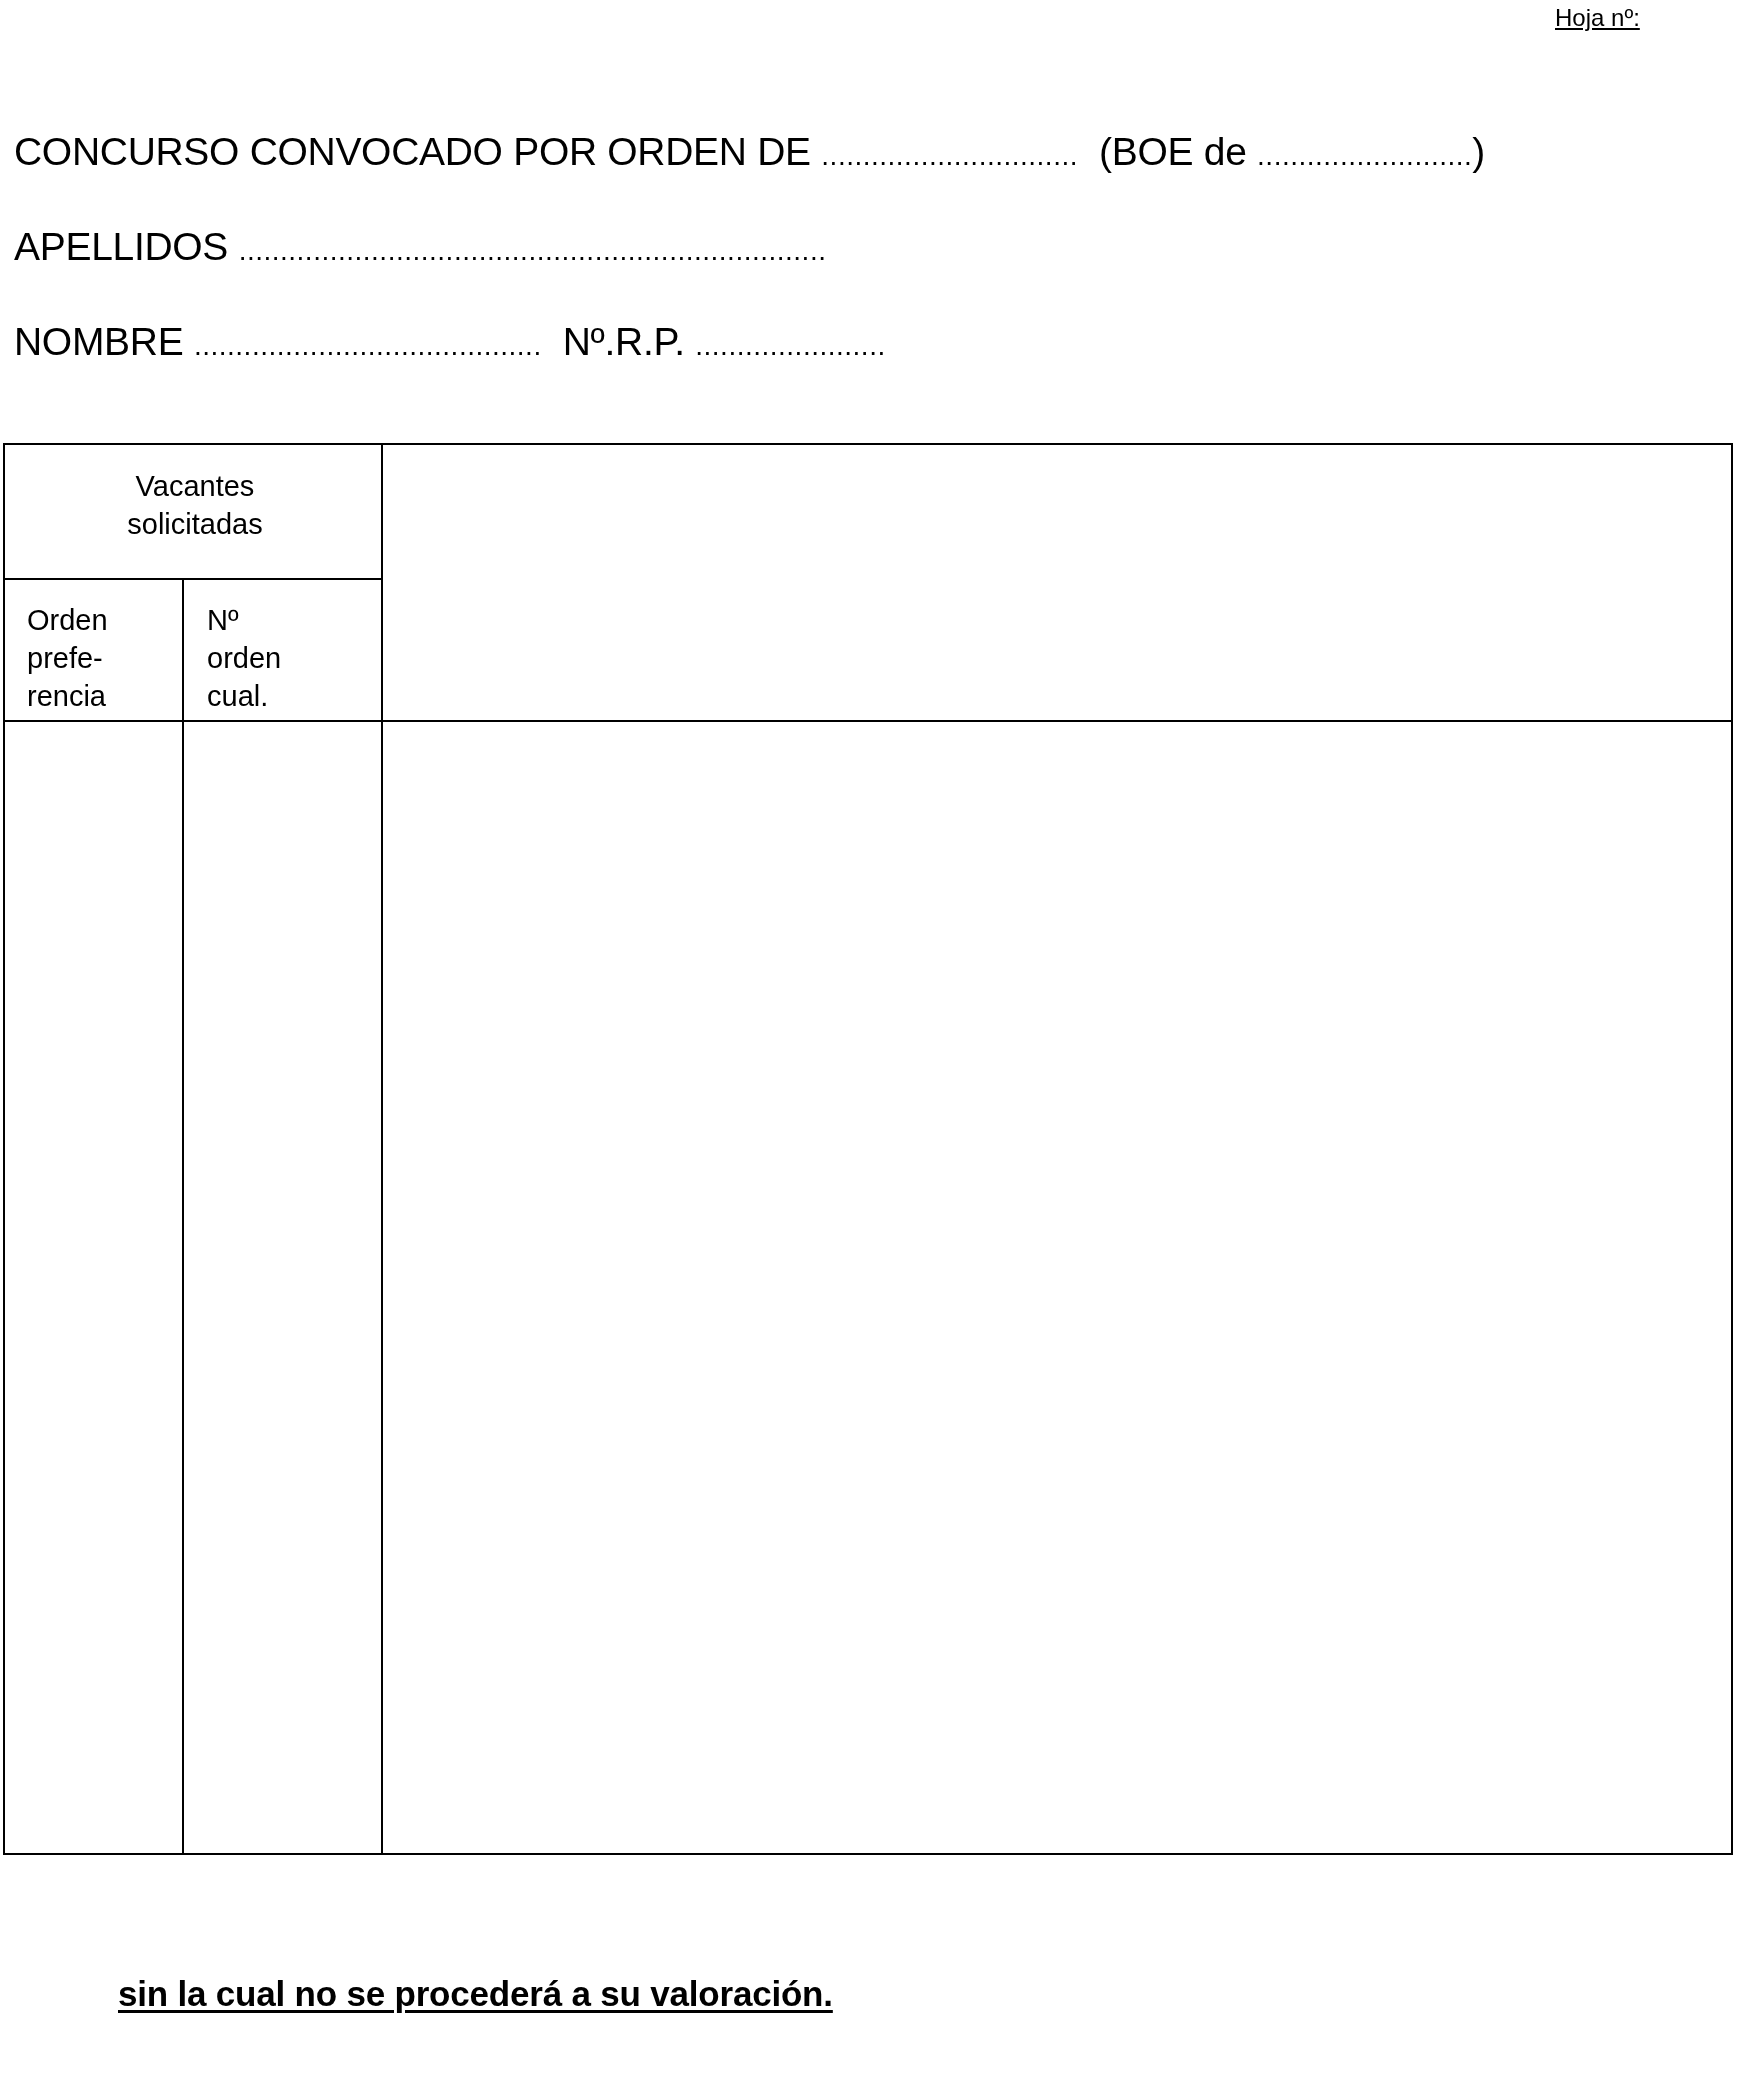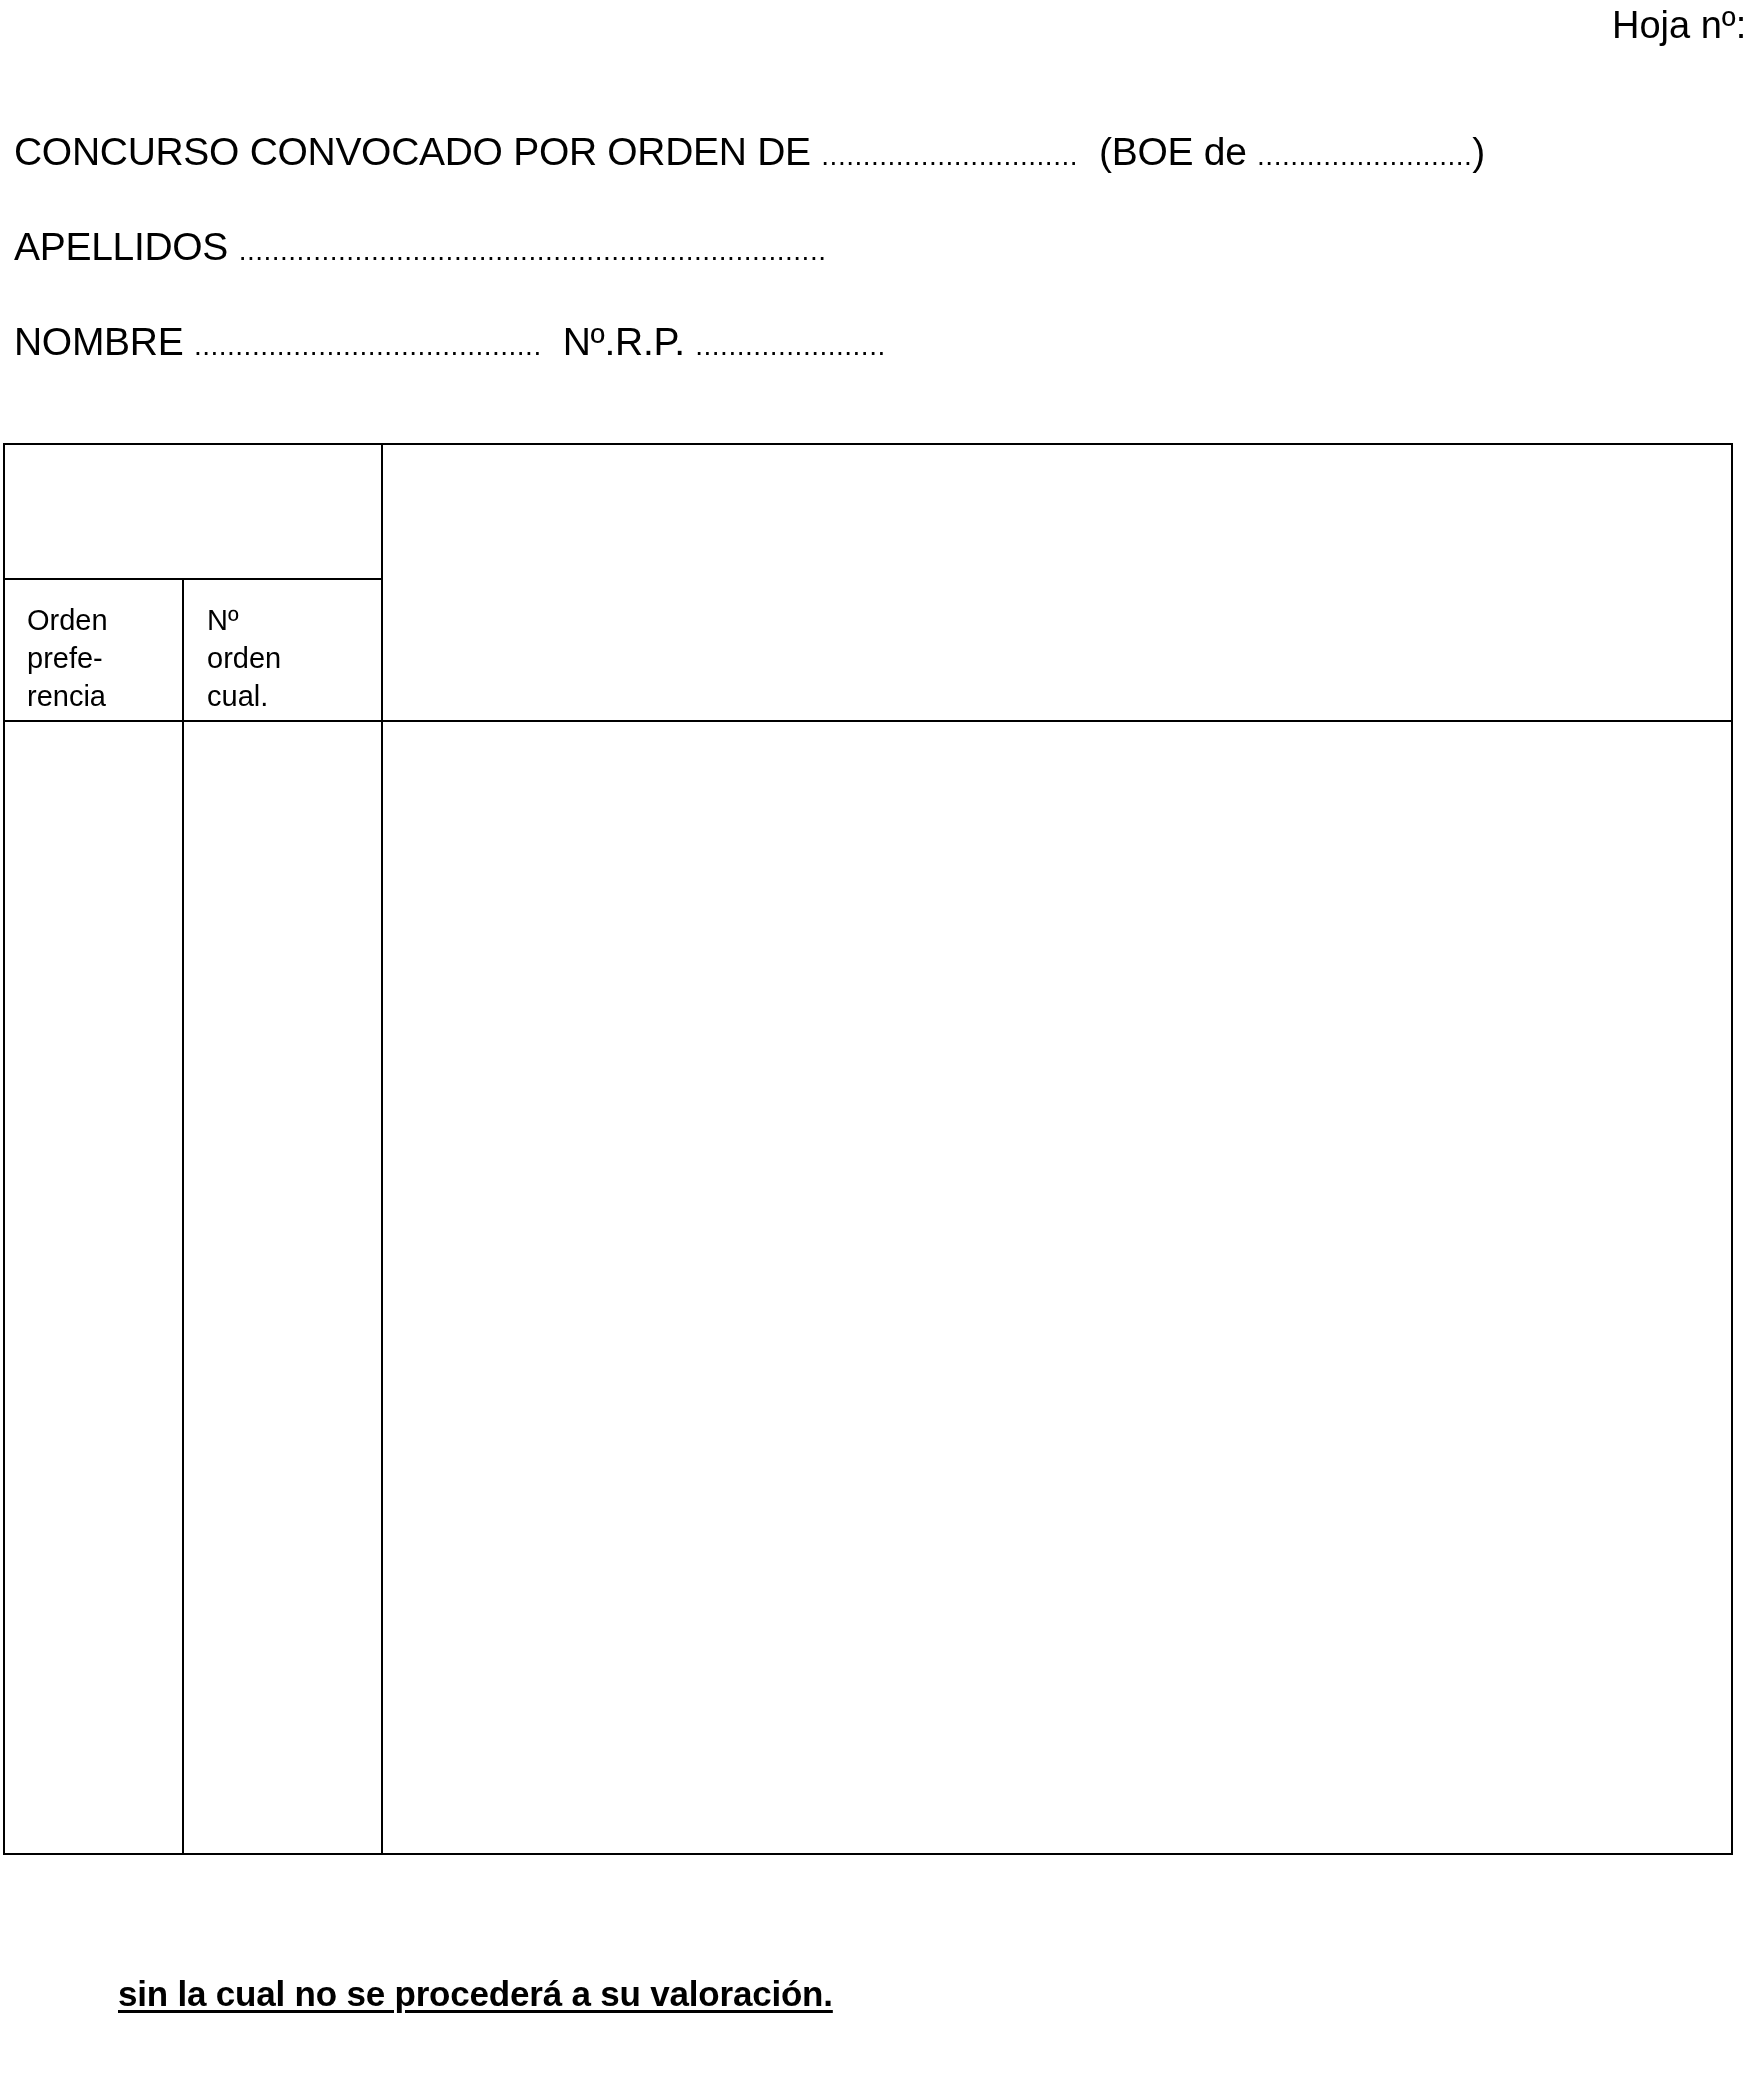--- a/index.html
+++ b/index.html
@@ -18,8 +18,9 @@
   .sheet-no {
     position: absolute;
     top: 4px;
-    left: 1612px;
-    font-size: 38px;
+    left: 1555px;
+    font-size: 24px;
+    text-decoration: underline;
   }
   .field-line {
     position: absolute;

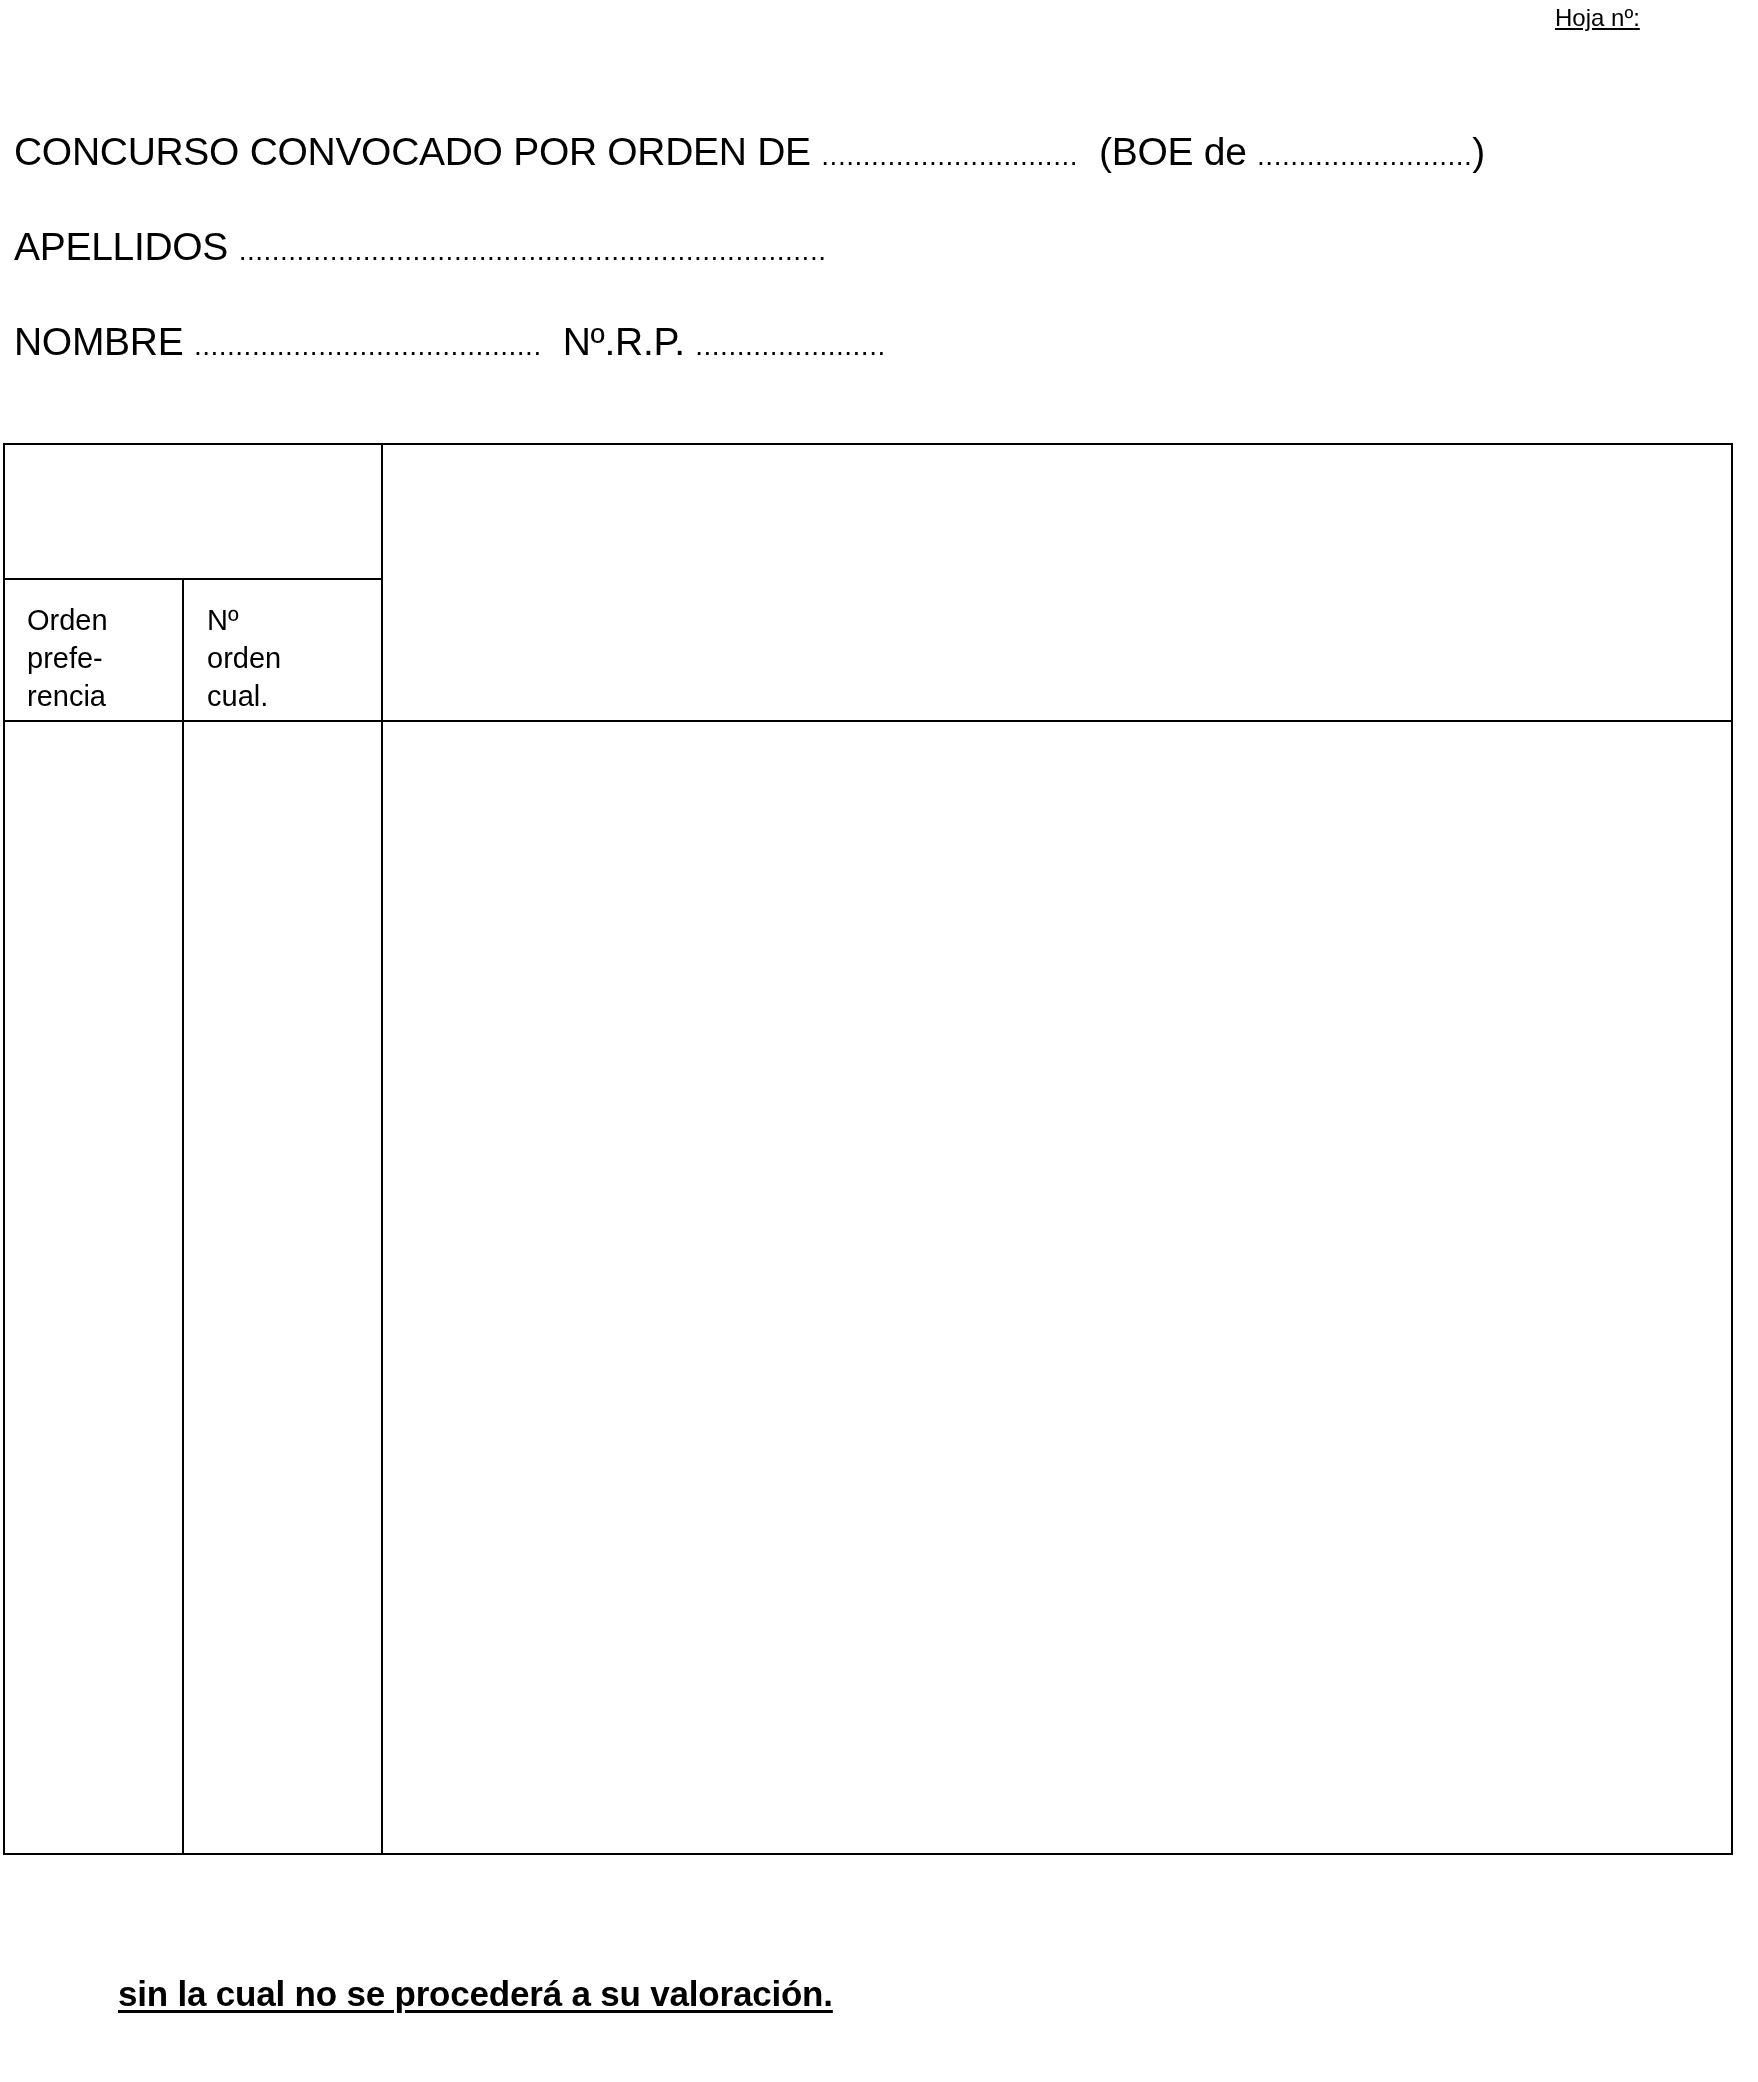--- a/index.html
+++ b/index.html
@@ -137,6 +137,10 @@
   <div class="hline" style="left:0; width:377px; top:133px;"></div>
   <div class="hline" style="left:0; right:0; top:275px;"></div>
 
+  <div class="cell-text vacantes">
+    <div>Vacantes</div>
+    <div>solicitadas</div>
+  </div>
 
   <div class="cell-text orden-pref">
     <div>Orden</div>

